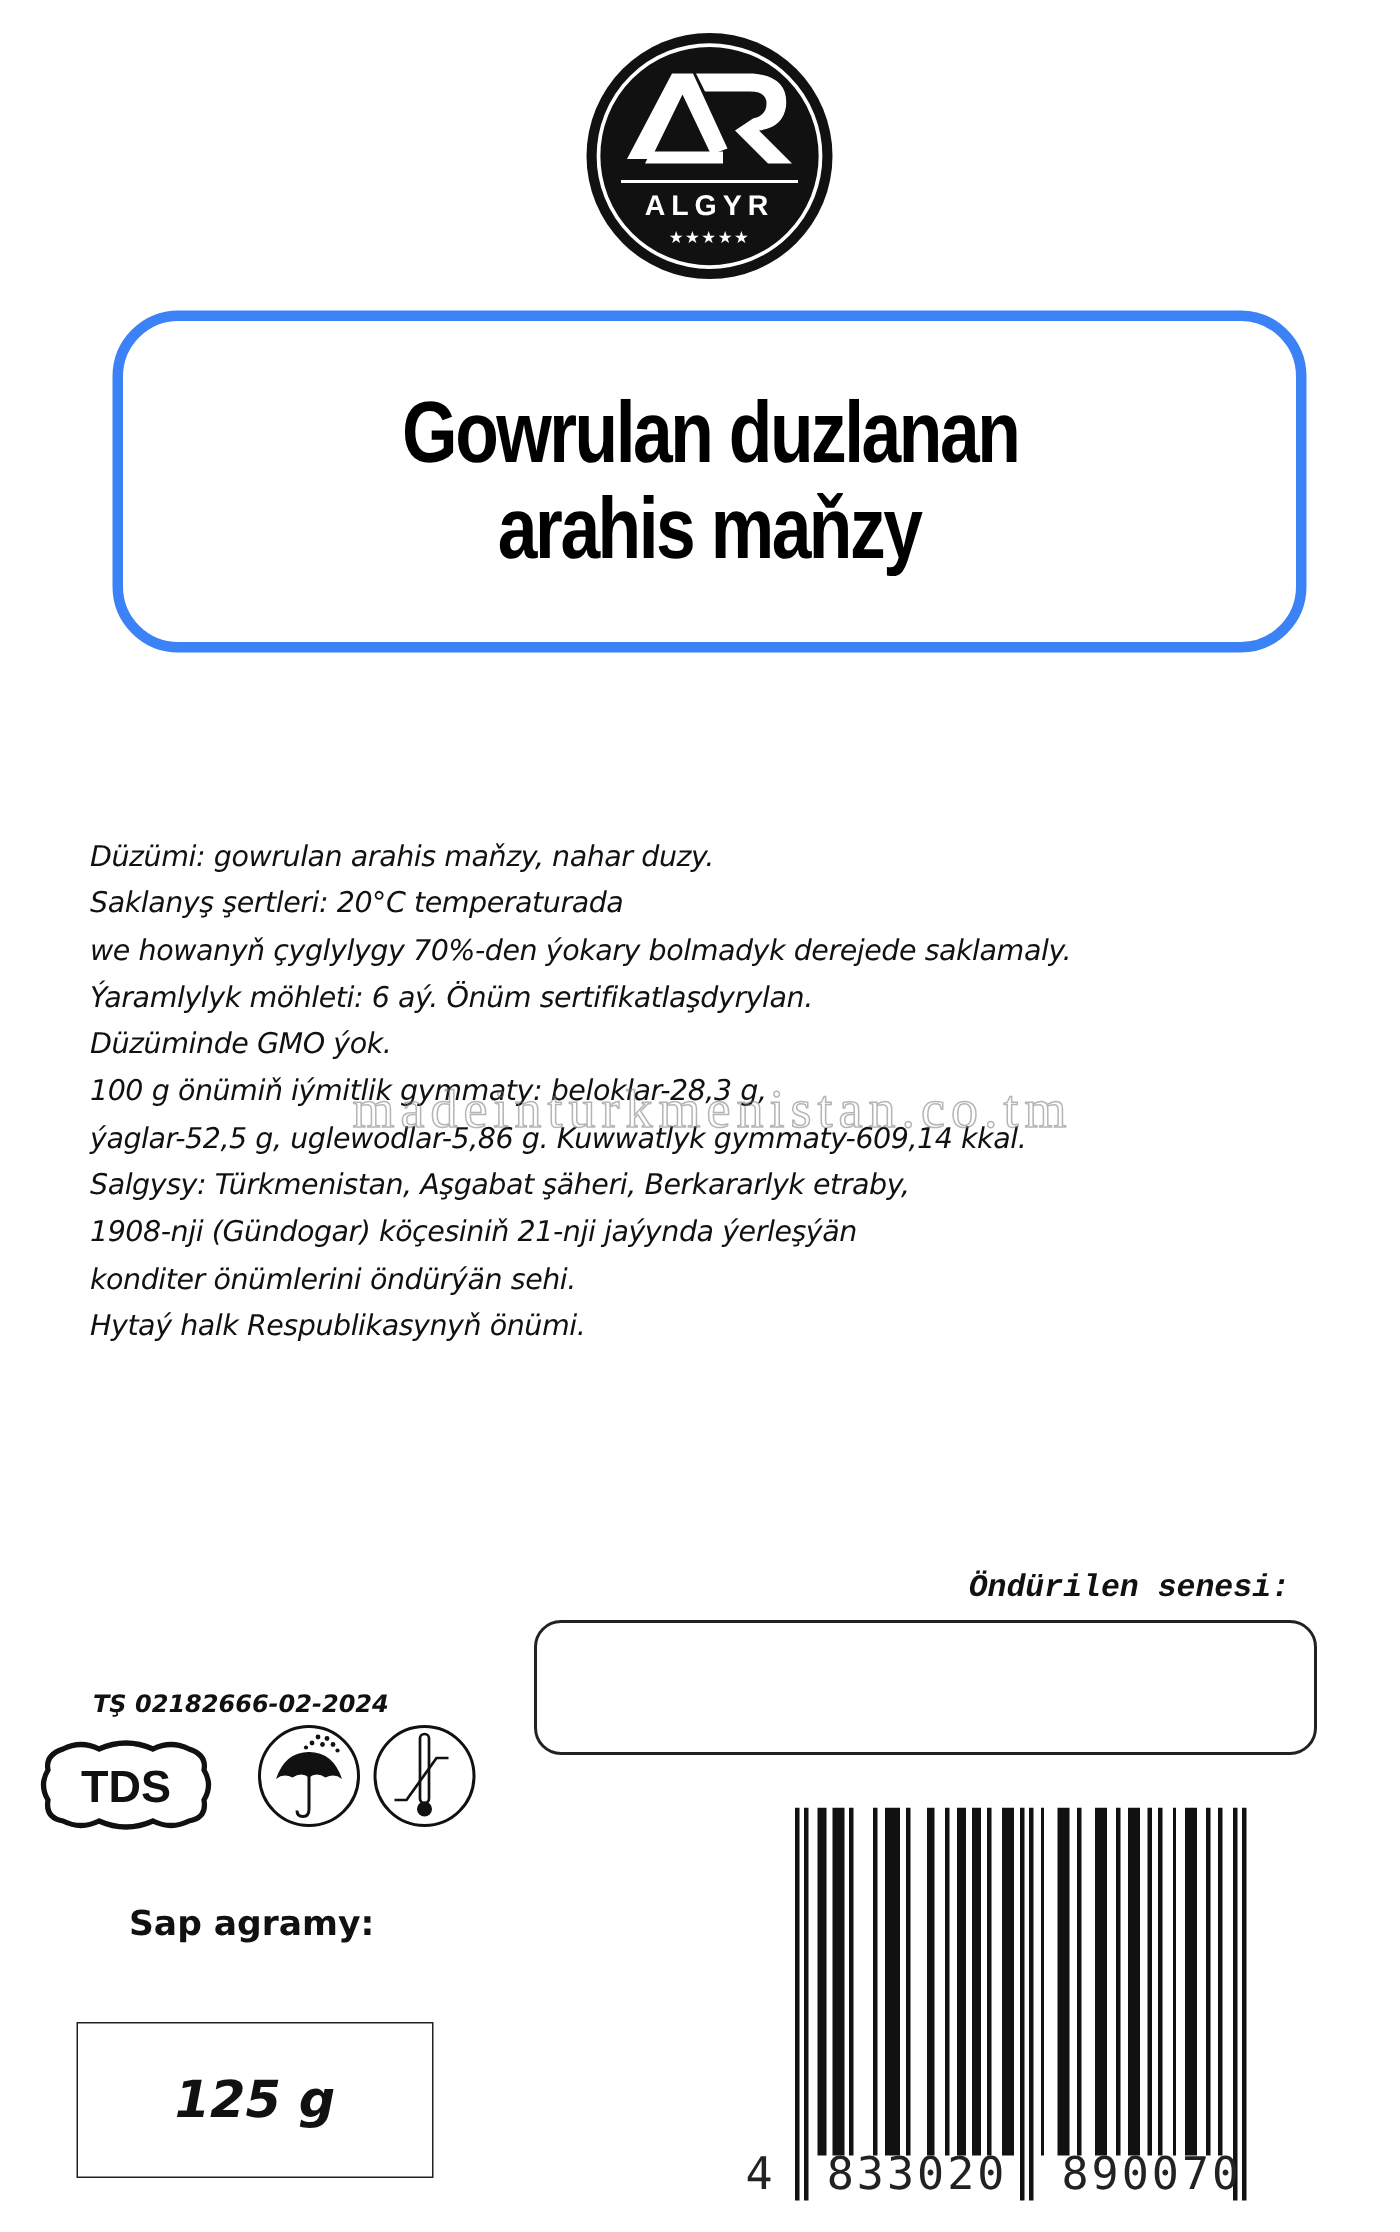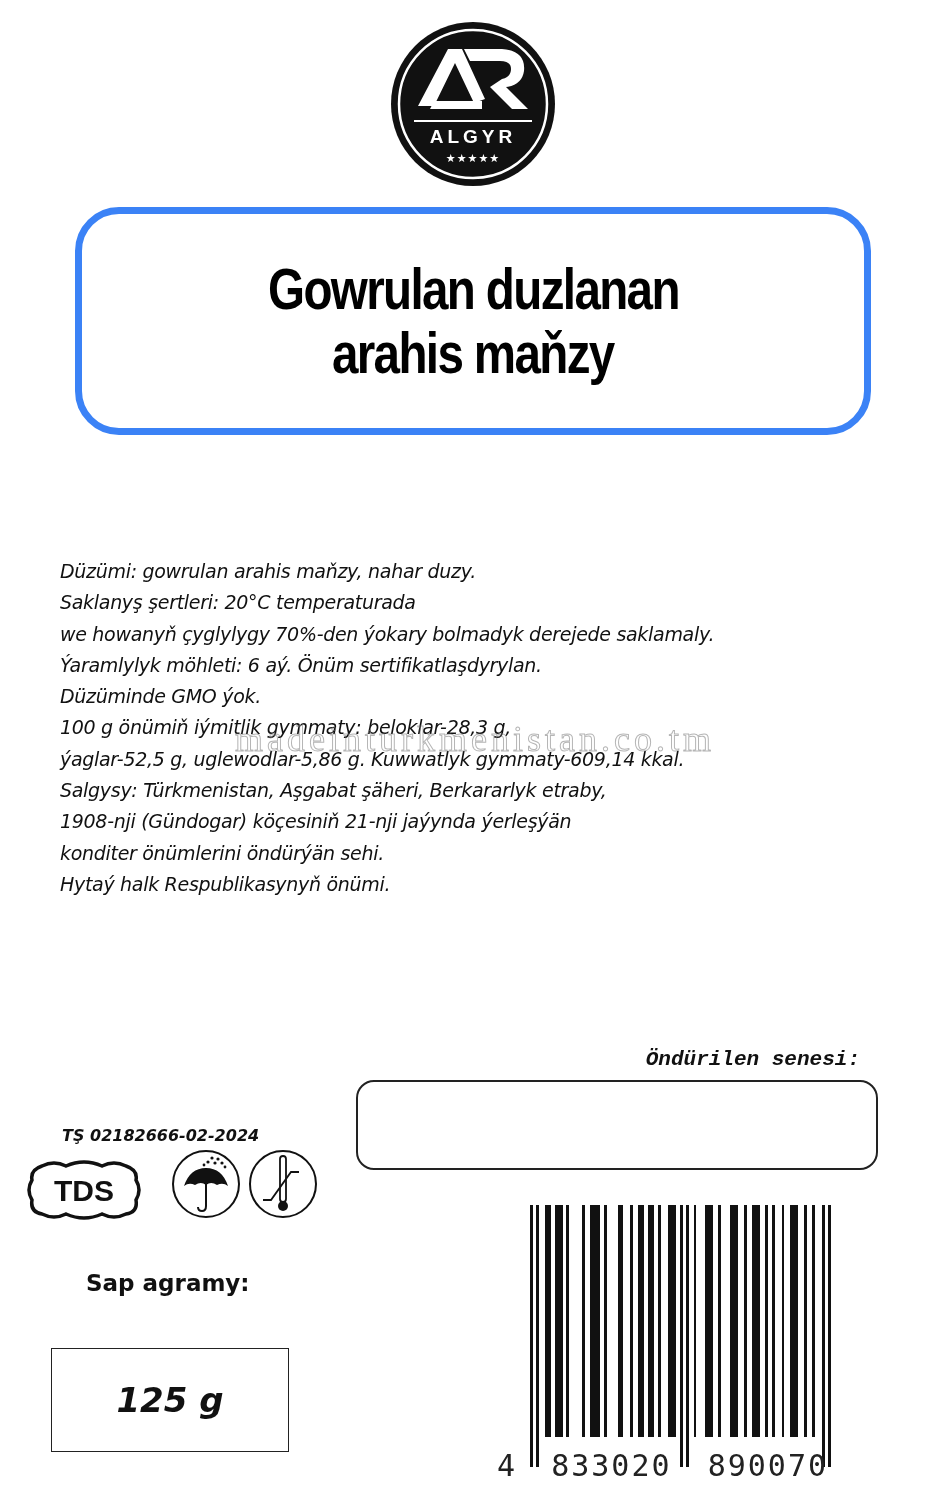--- a/index.html
+++ b/index.html
@@ -39,7 +39,7 @@
 
     
     #barcode { left: 500px; top: 1205px; width: 340px; height: 270px; }
-    #barcode-digits { left: 497px; top: 1432px; width: 340px; font-family: "DejaVu Sans Mono", monospace; font-size: 30px; color: #222; white-space: pre; background: transparent; margin-top: 16px; }
+    #barcode-digits { left: 497px; top: 1432px; width: 340px; font-family: "DejaVu Sans Mono", monospace; font-size: 30px; color: #222; white-space: pre; background: transparent; }
   </style>
 </head>
 <body>

